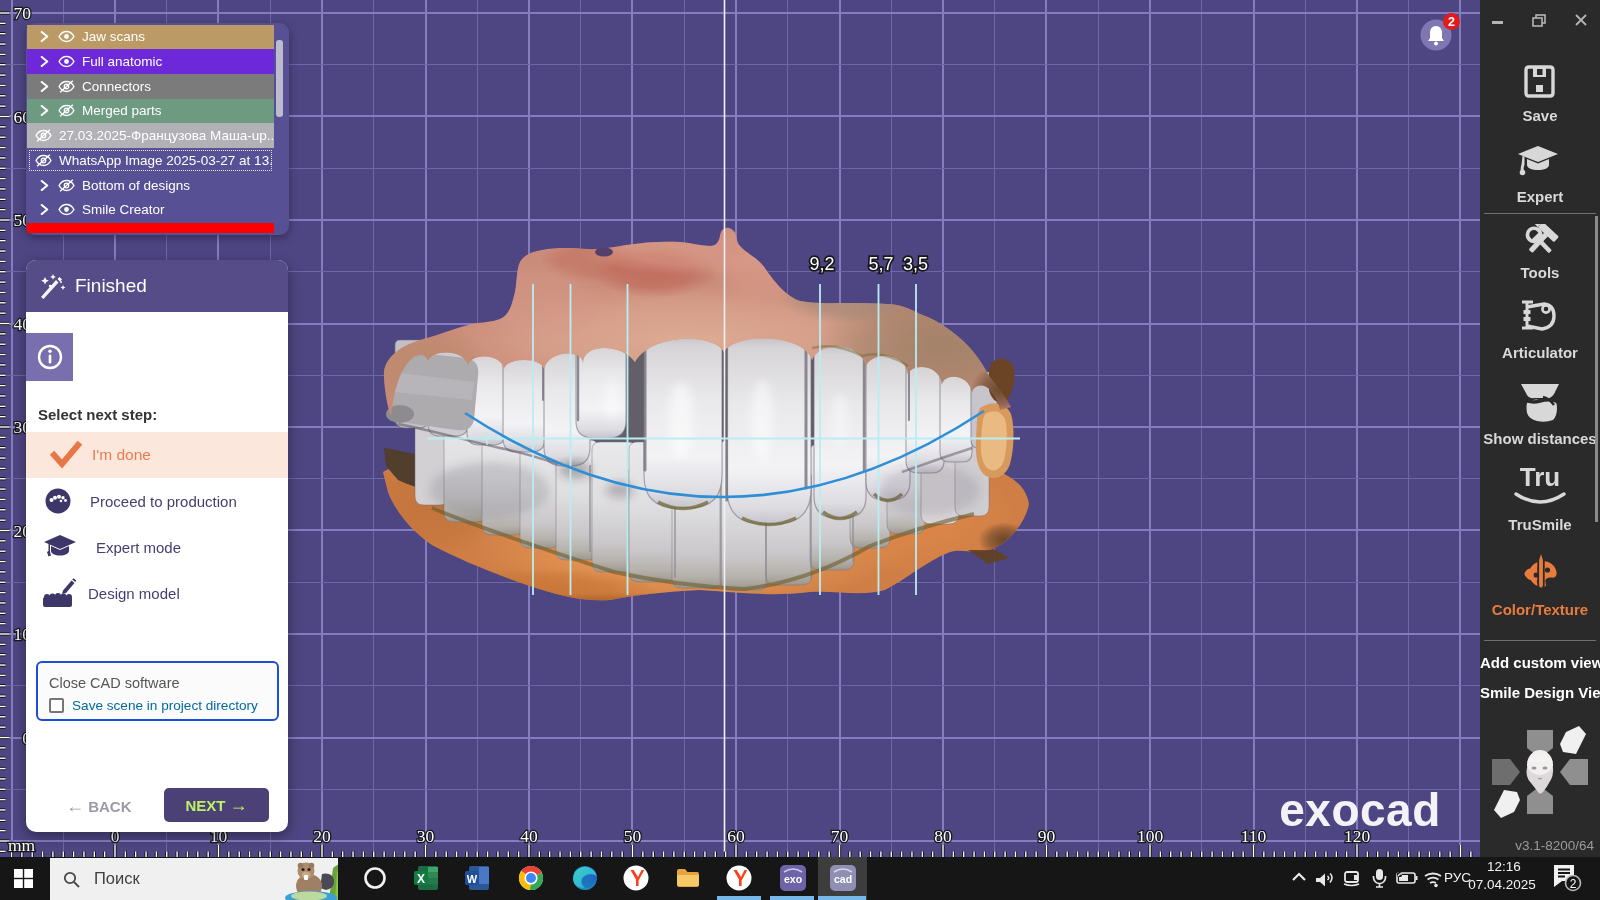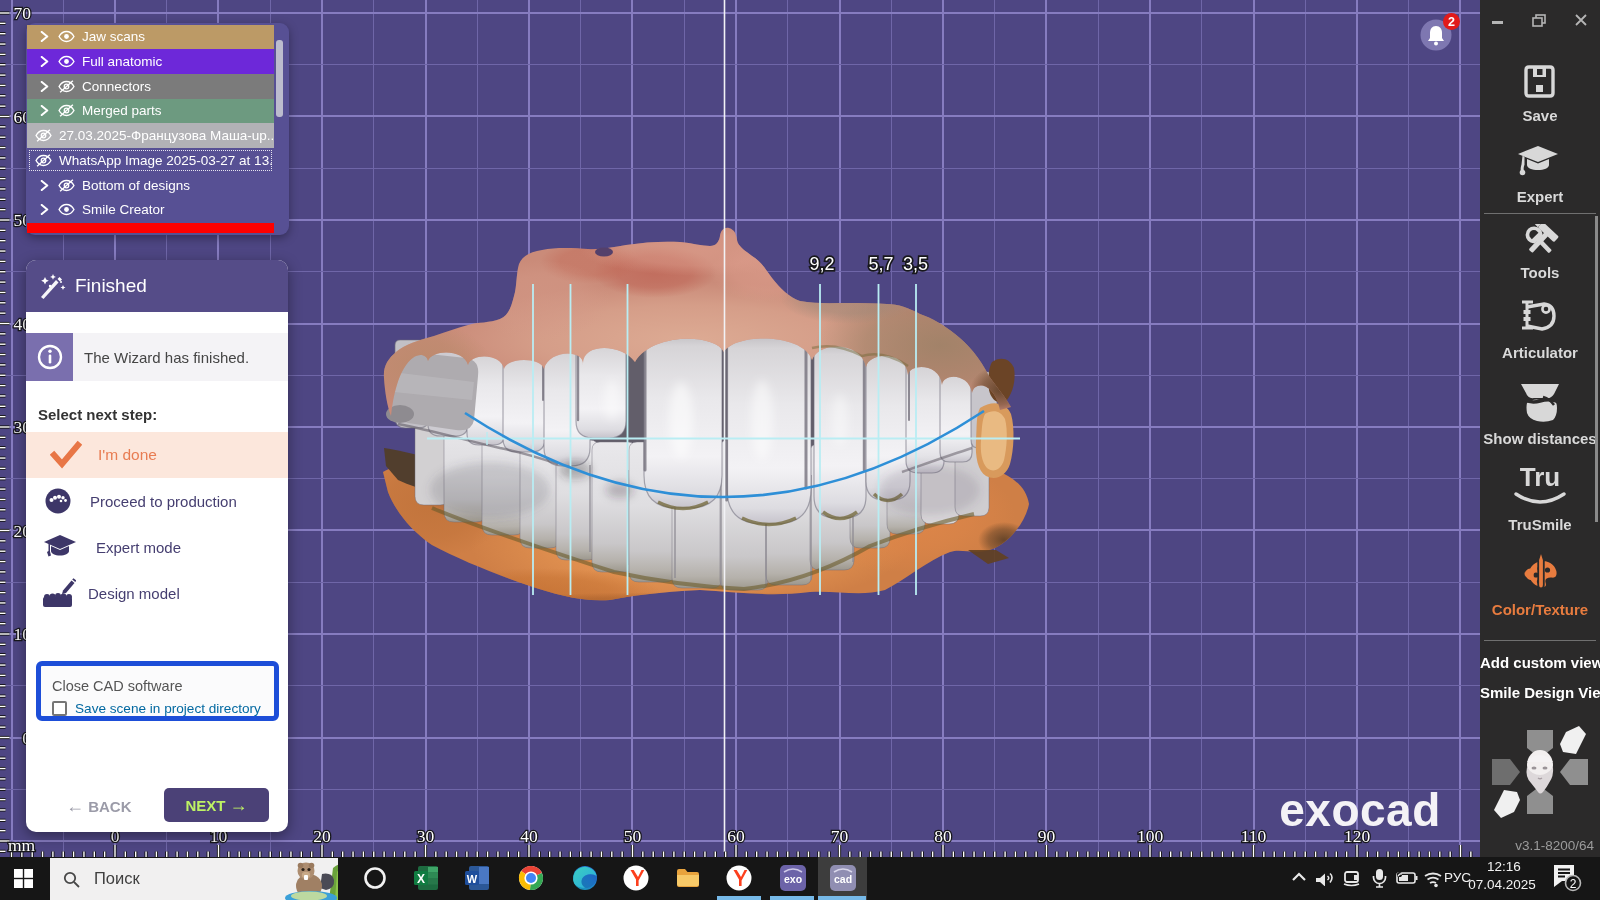--- a/index.html
+++ b/index.html
@@ -866,7 +866,6 @@
             <circle cx="14" cy="8.2" r="1.7" fill="#fff"></circle>
           </svg>
         </div>
-  <div style="flex:1;background:#f4f3f6;display:flex;align-items:center;padding-left:11px;color:#454545;font-size:15px">The Wizard has finished.</div>
 </div>
 <div class="abs" style="left:12px;top:146px;font-weight:bold;font-size:15px;color:#333">Select next step:</div>
 <div class="abs" style="left:0;top:172px;width:262px;height:46px;background:#fce7dc;display:flex;align-items:center">

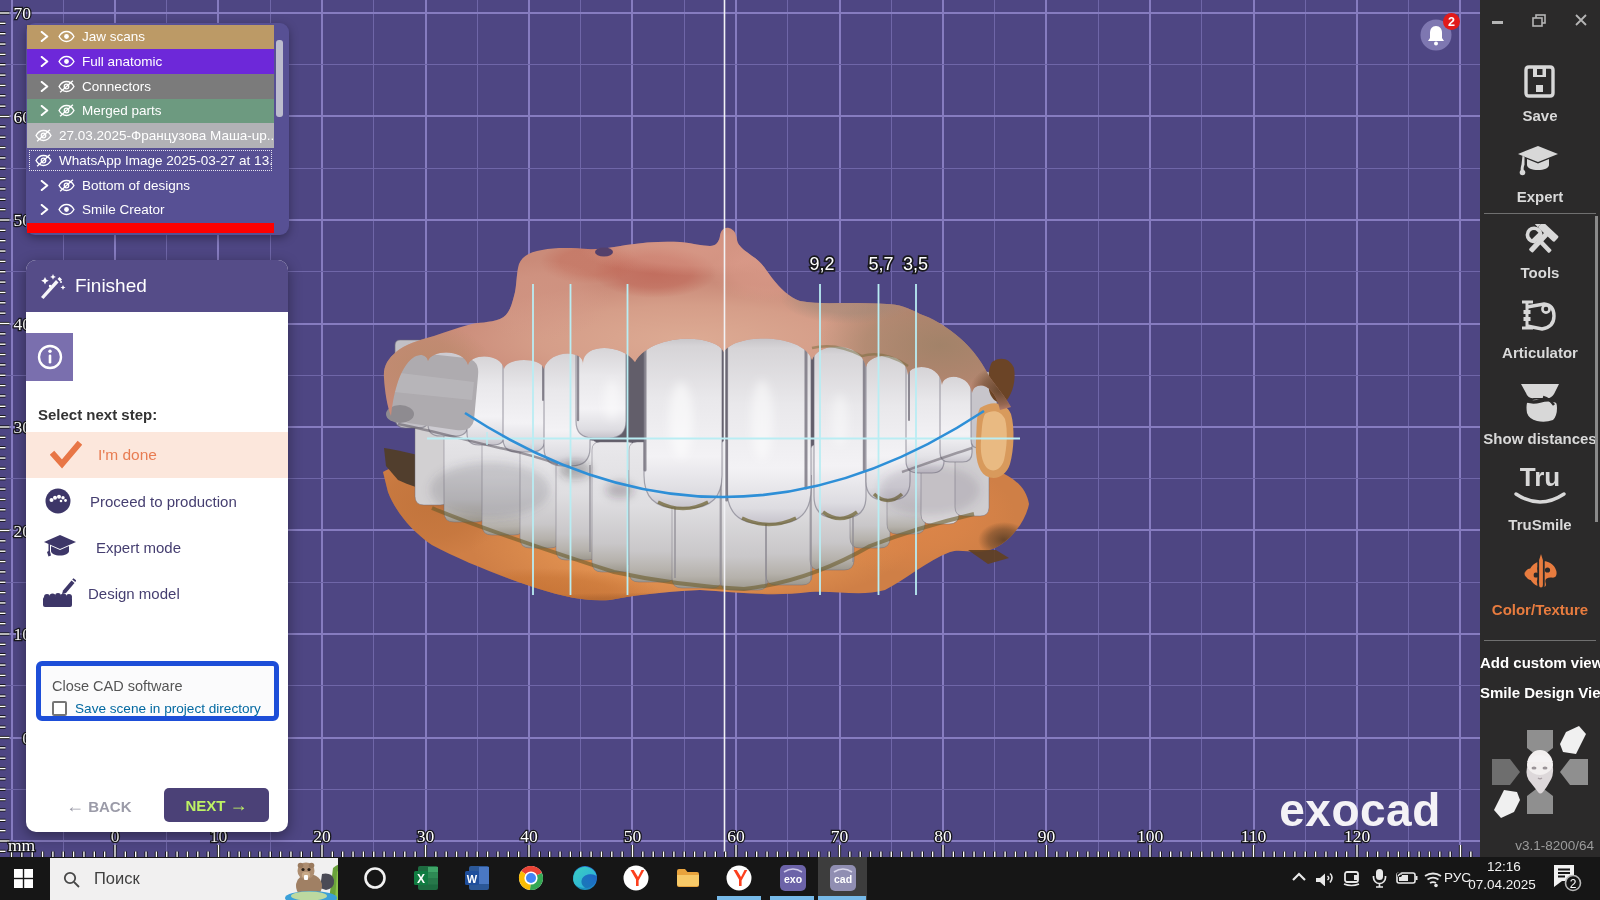--- a/index.html
+++ b/index.html
@@ -874,7 +874,7 @@
             <path d="M4 15 L12 24 L28 5" fill="none" stroke="#e87646" stroke-width="6" stroke-linecap="square"></path>
           </svg>
         </div>
-  <div style="margin-left:16px;color:#e87c52;font-size:15.5px">I'm done</div>
+  <div style="margin-left:10px;color:#e87c52;font-size:15.5px">I'm done</div>
 </div>
 <div class="abs" style="left:0;top:218px;width:262px;height:46px;display:flex;align-items:center">
   <div style="margin-left:18px;display:flex">

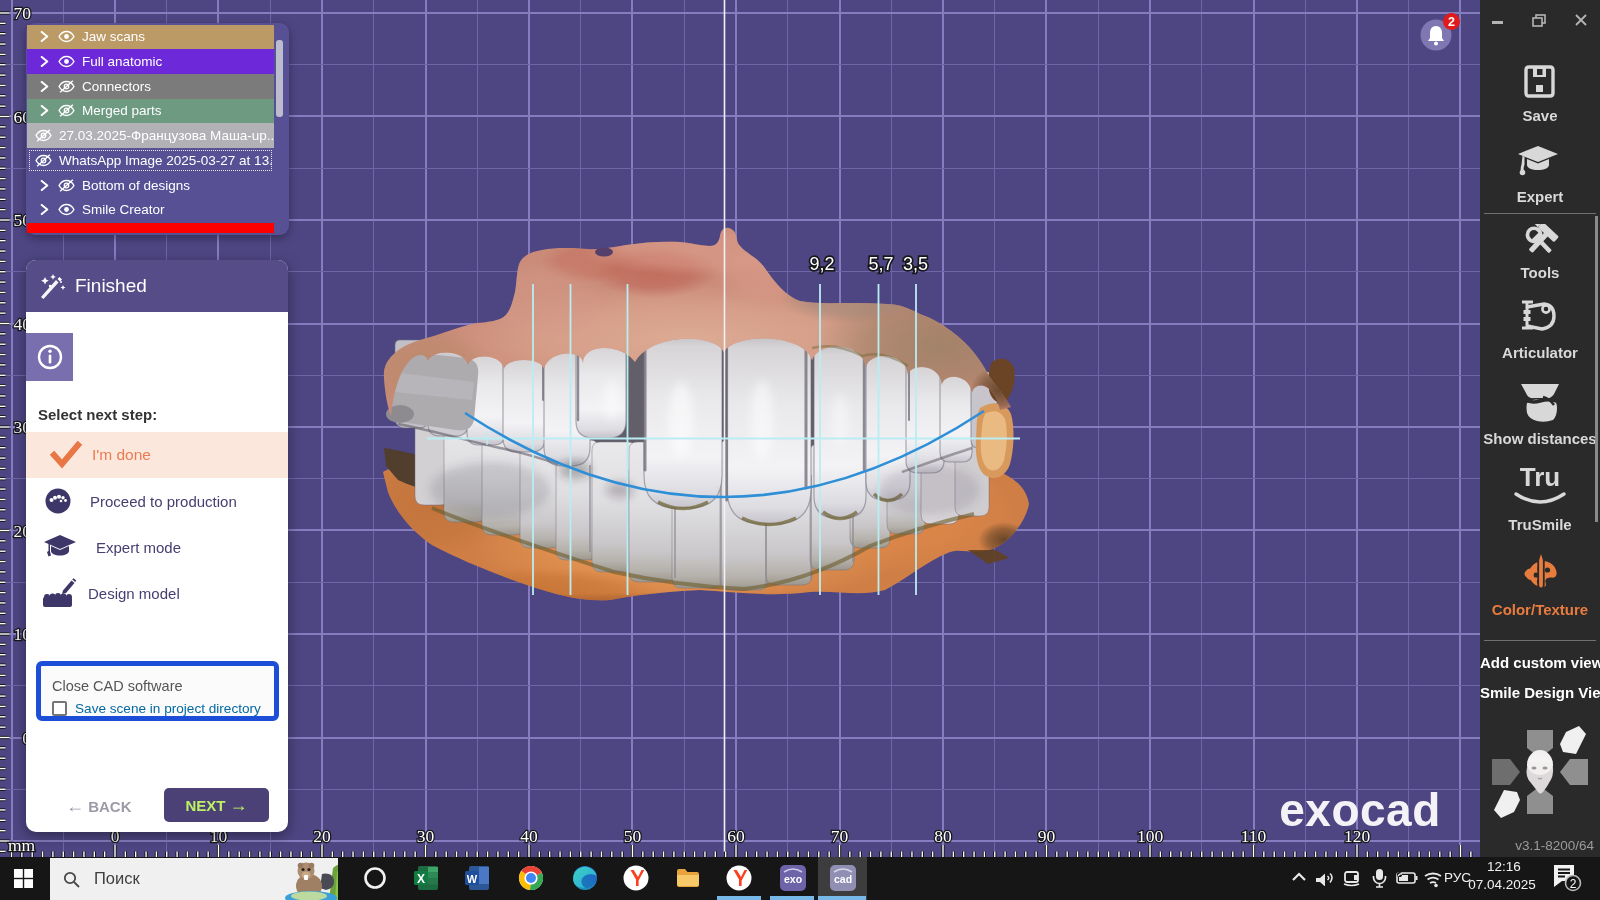--- a/index.html
+++ b/index.html
@@ -921,7 +921,7 @@
         </div>
   <div style="margin-left:12px;color:#453e70;font-size:15px">Design model</div>
 </div>
-<div class="abs" style="left:10px;top:401px;width:243px;height:60px;border:5px solid #1d4ed8;border-radius:6px;background:#fbfbfc">
+<div class="abs" style="left:10px;top:401px;width:243px;height:60px;border:2px solid #1d4ed8;border-radius:6px;background:#fbfbfc">
   <div style="margin:12px 0 0 11px;color:#555;font-size:14.5px">Close CAD software</div>
   <div style="margin:7px 0 0 11px;display:flex;align-items:center">
     <div style="width:15px;height:15px;border:2px solid #757575;border-radius:2px;background:#fff"></div>

